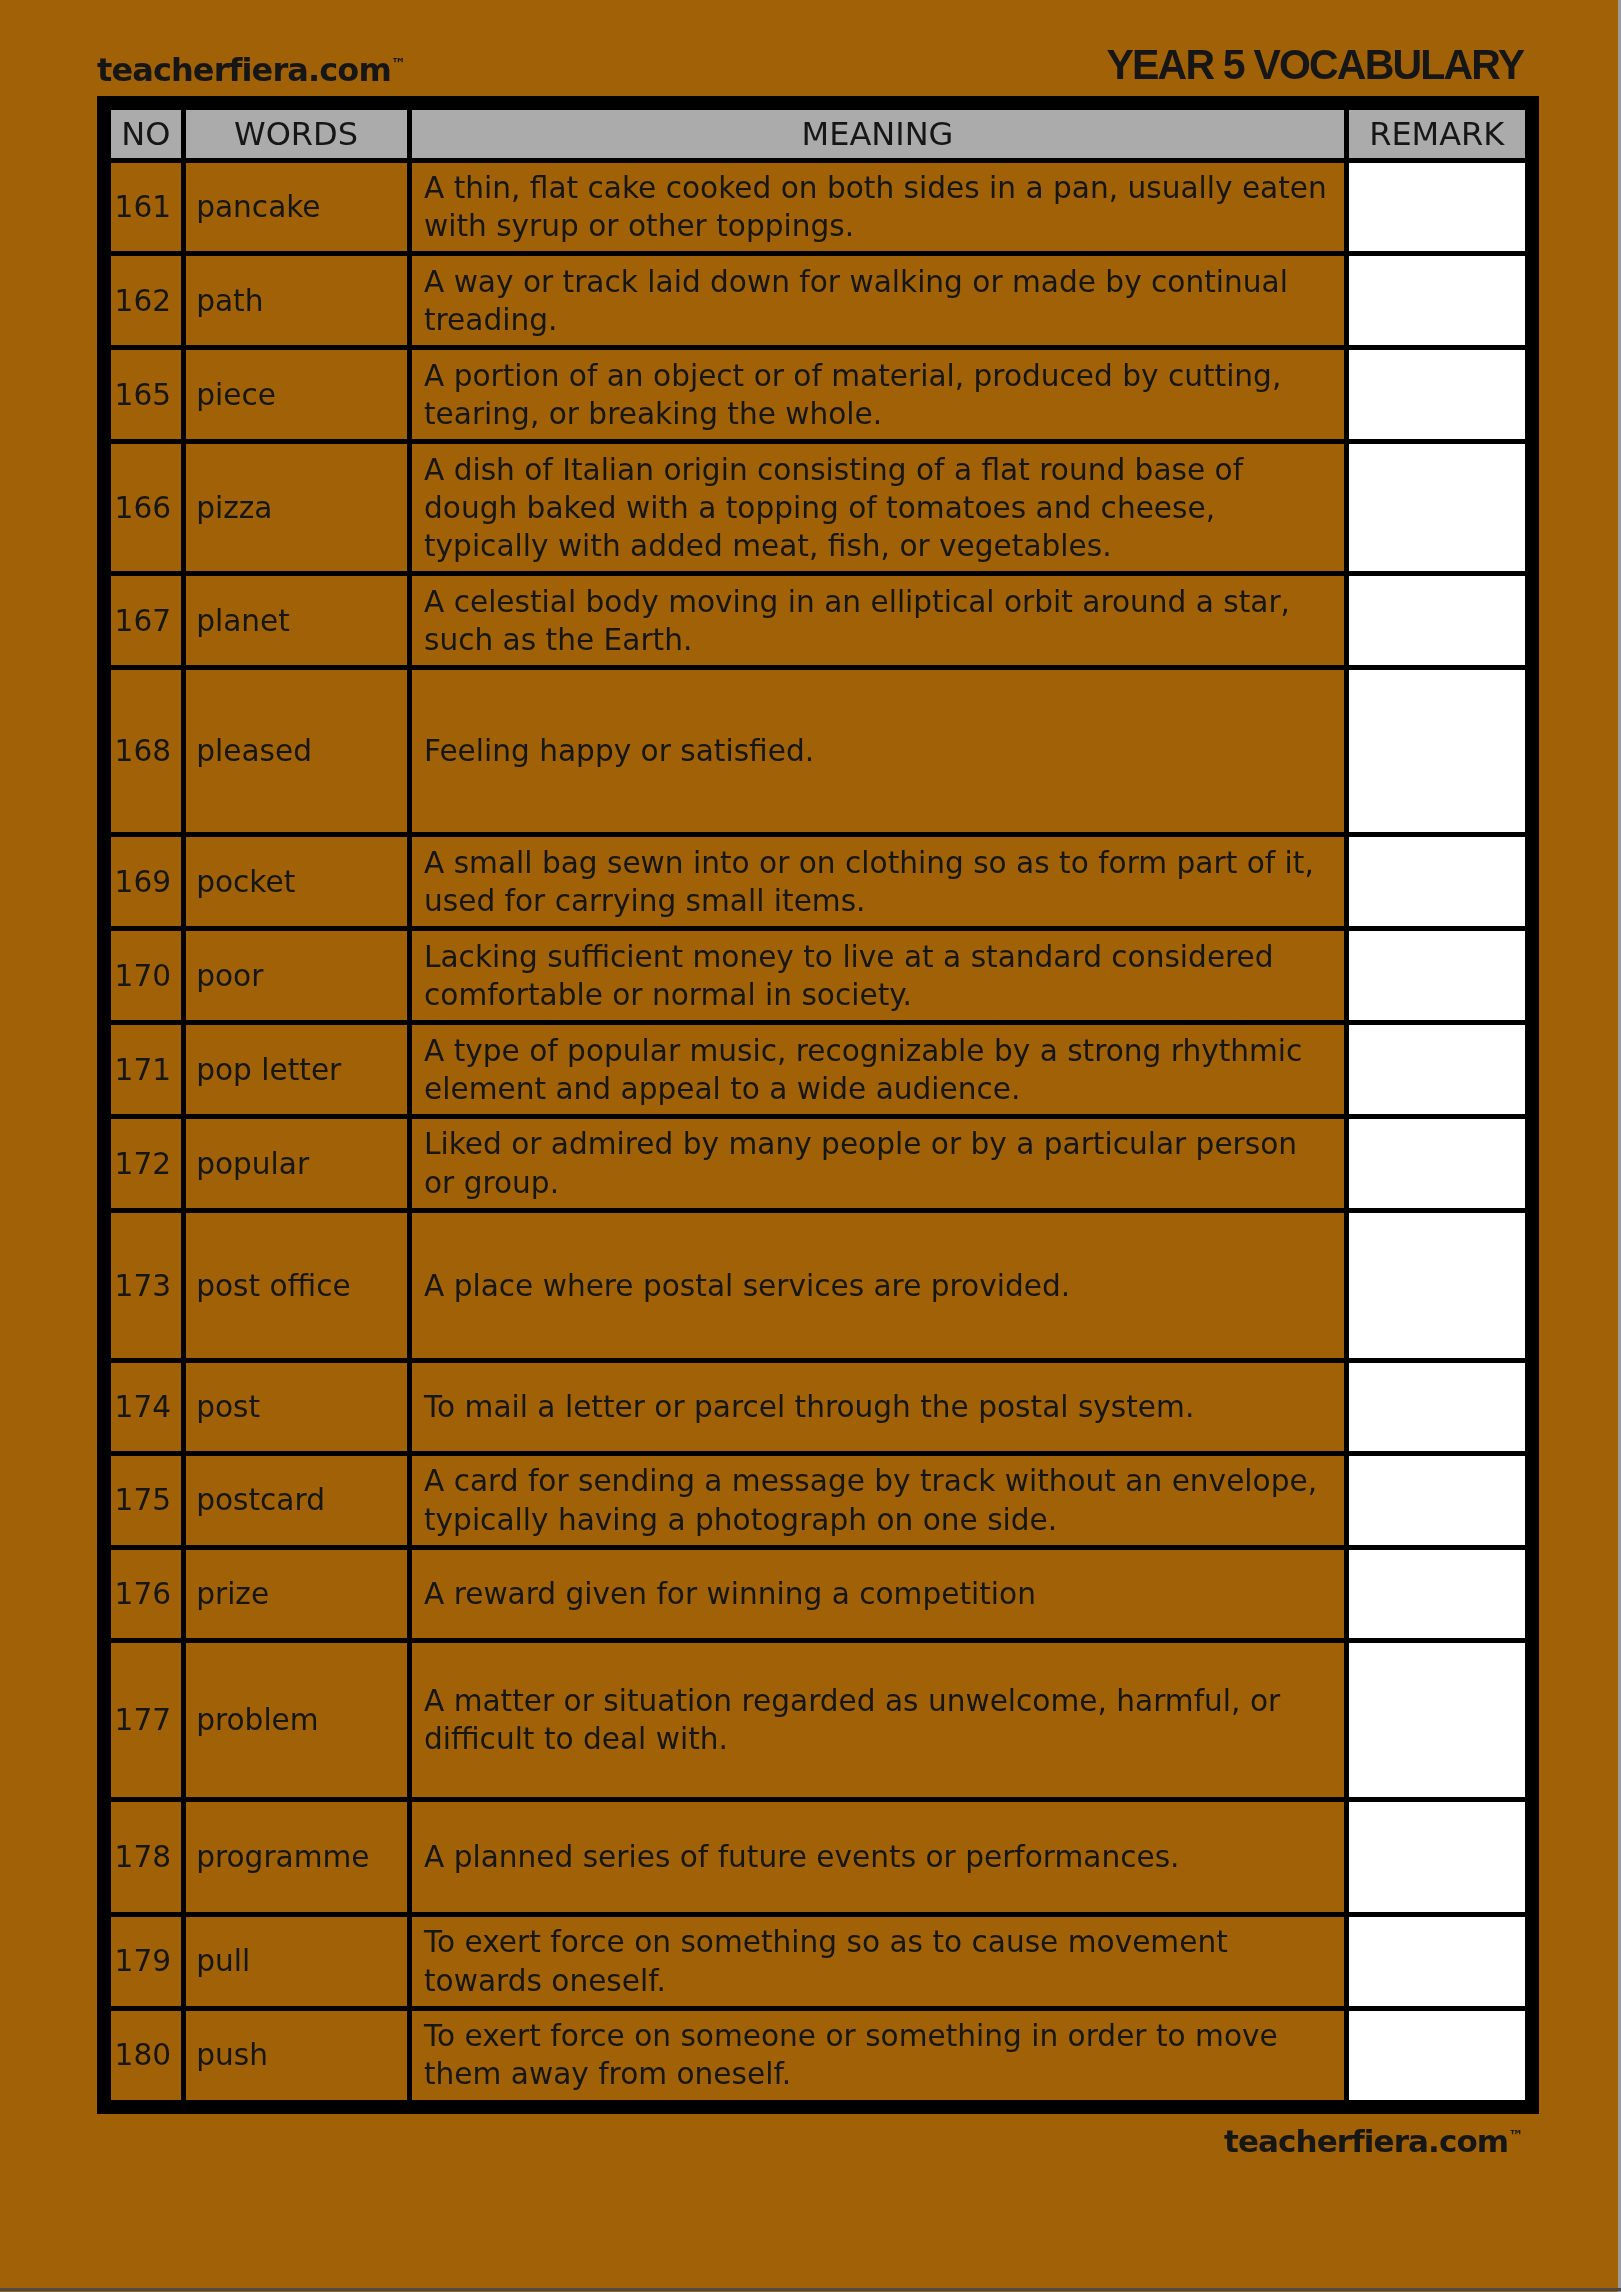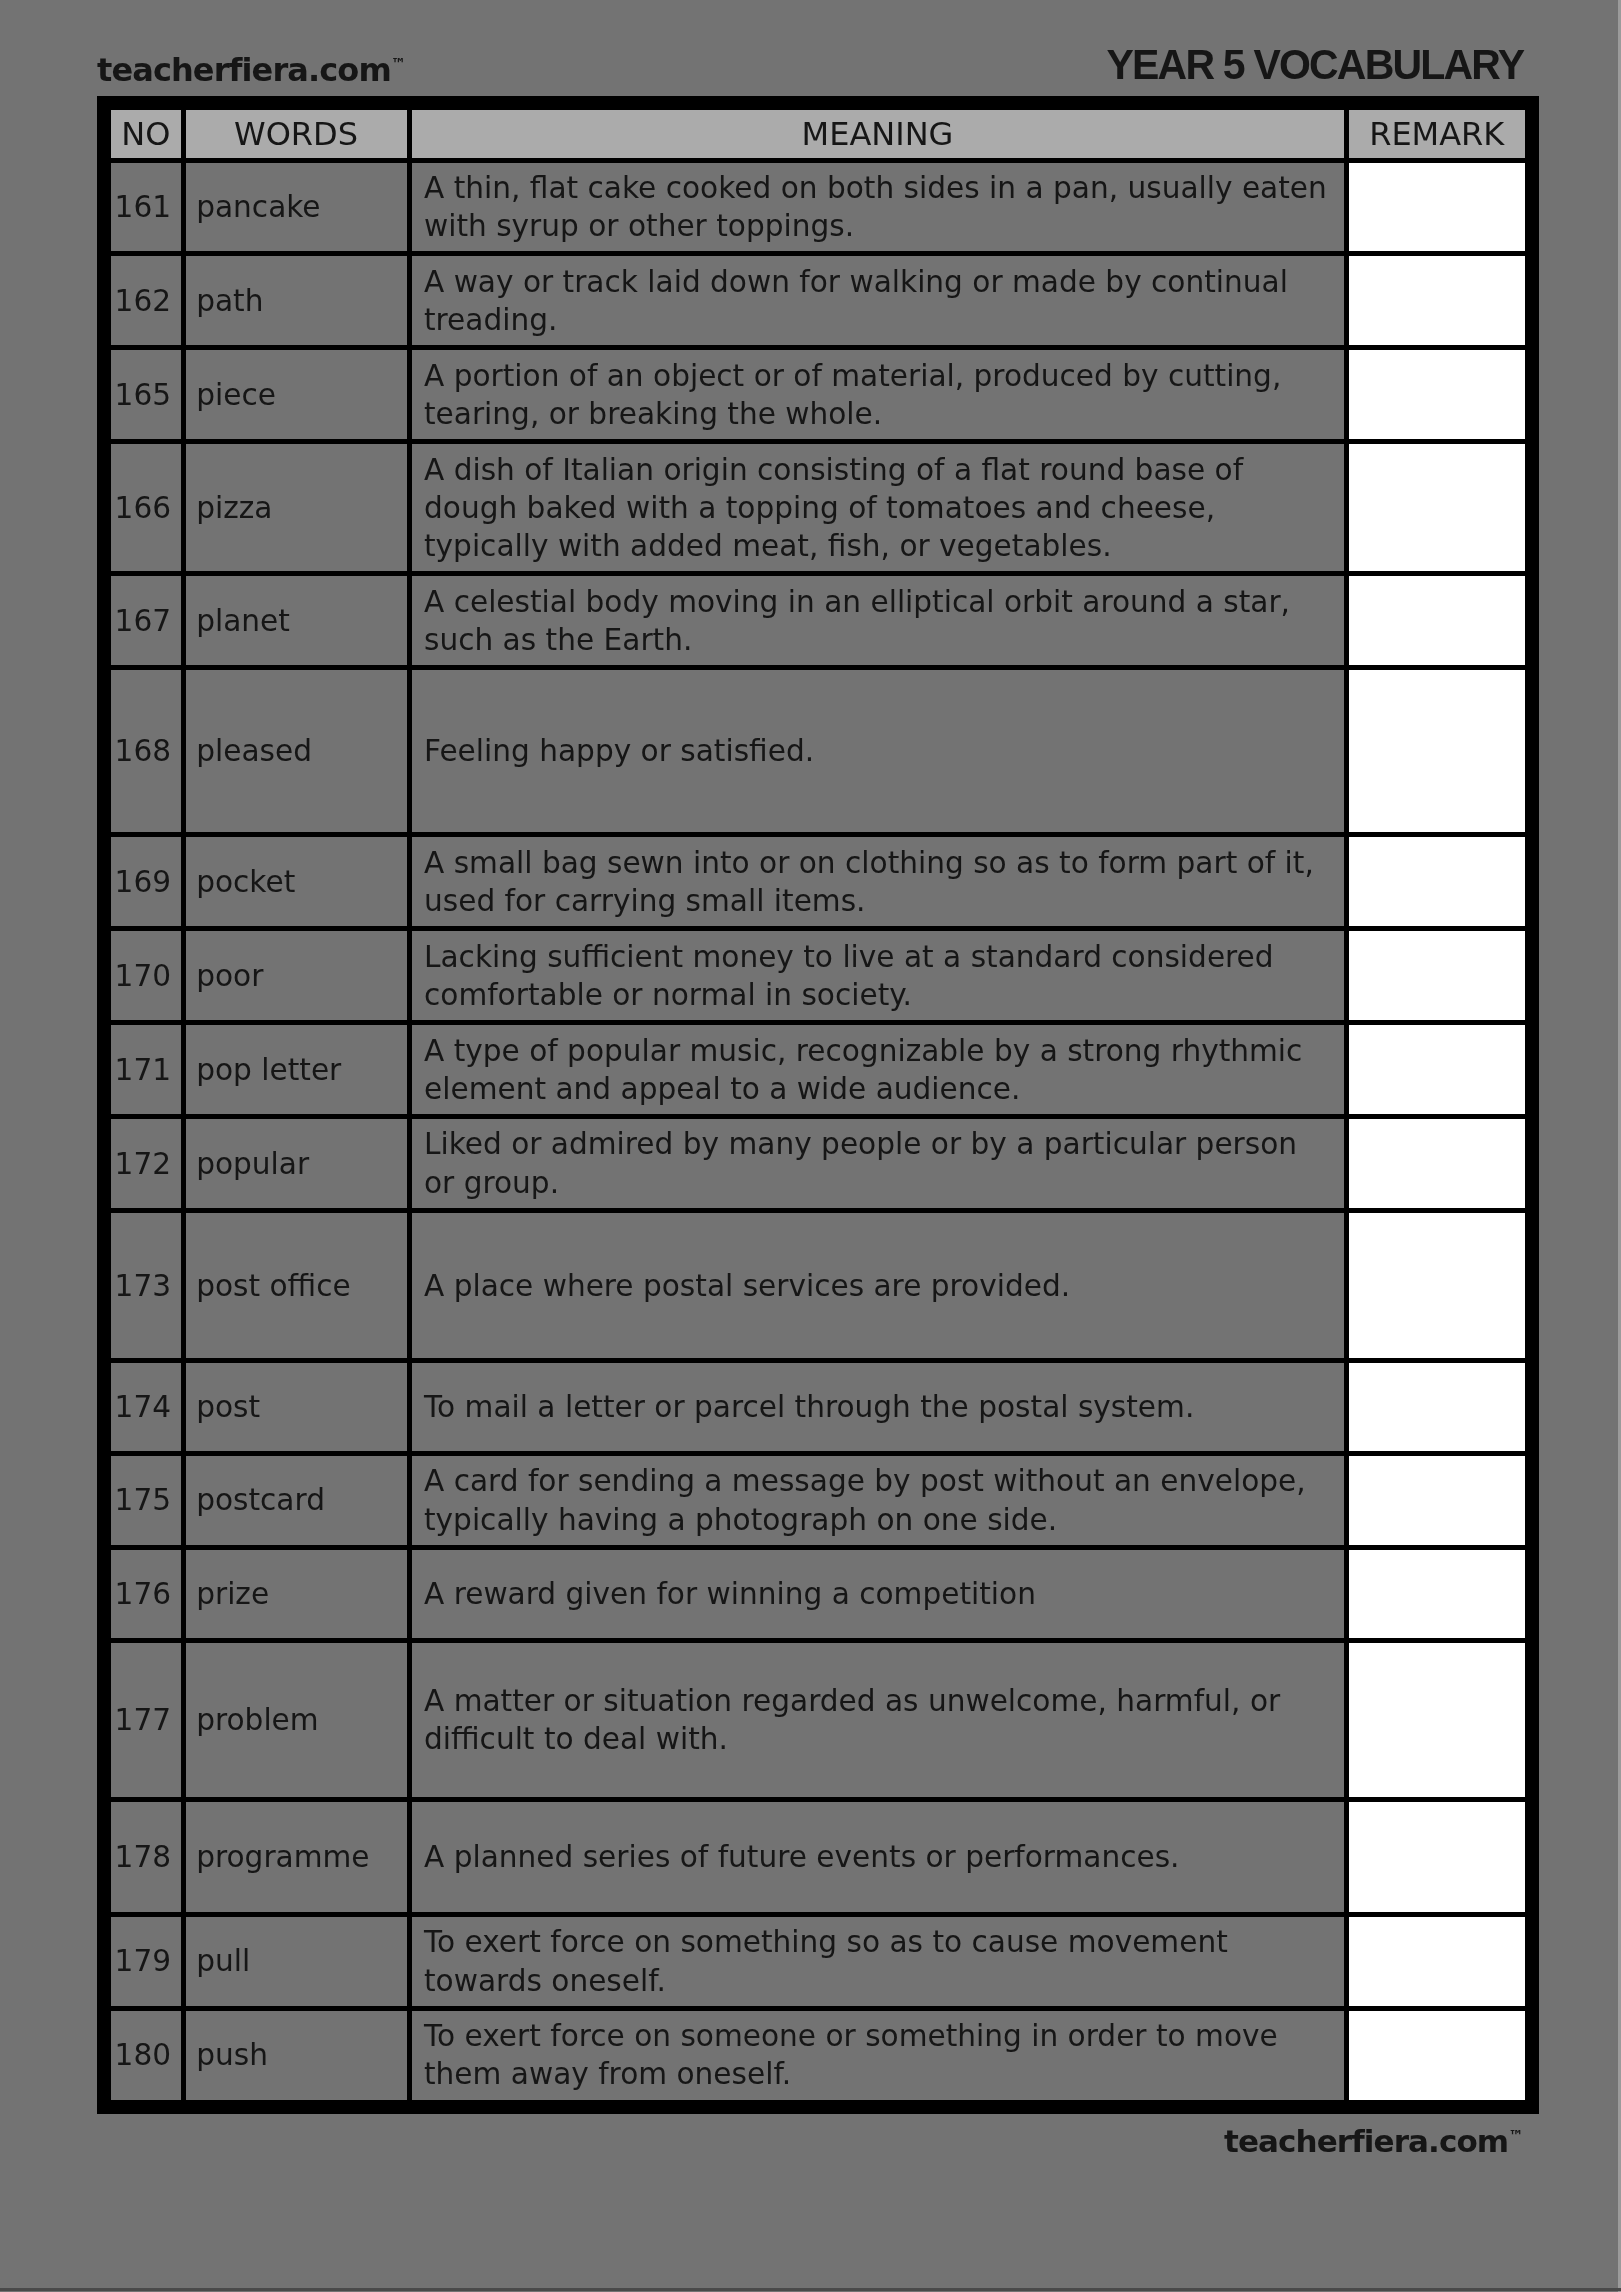--- a/index.html
+++ b/index.html
@@ -13,7 +13,7 @@
   }
   .page {
     position: absolute; inset: 0;
-    background: #737373;
+    background: #a16207;
   }
   
   .edge-right { position: absolute; top: 0; right: 0; width: 2.7px; height: 100%; background: #9b9b9b; }

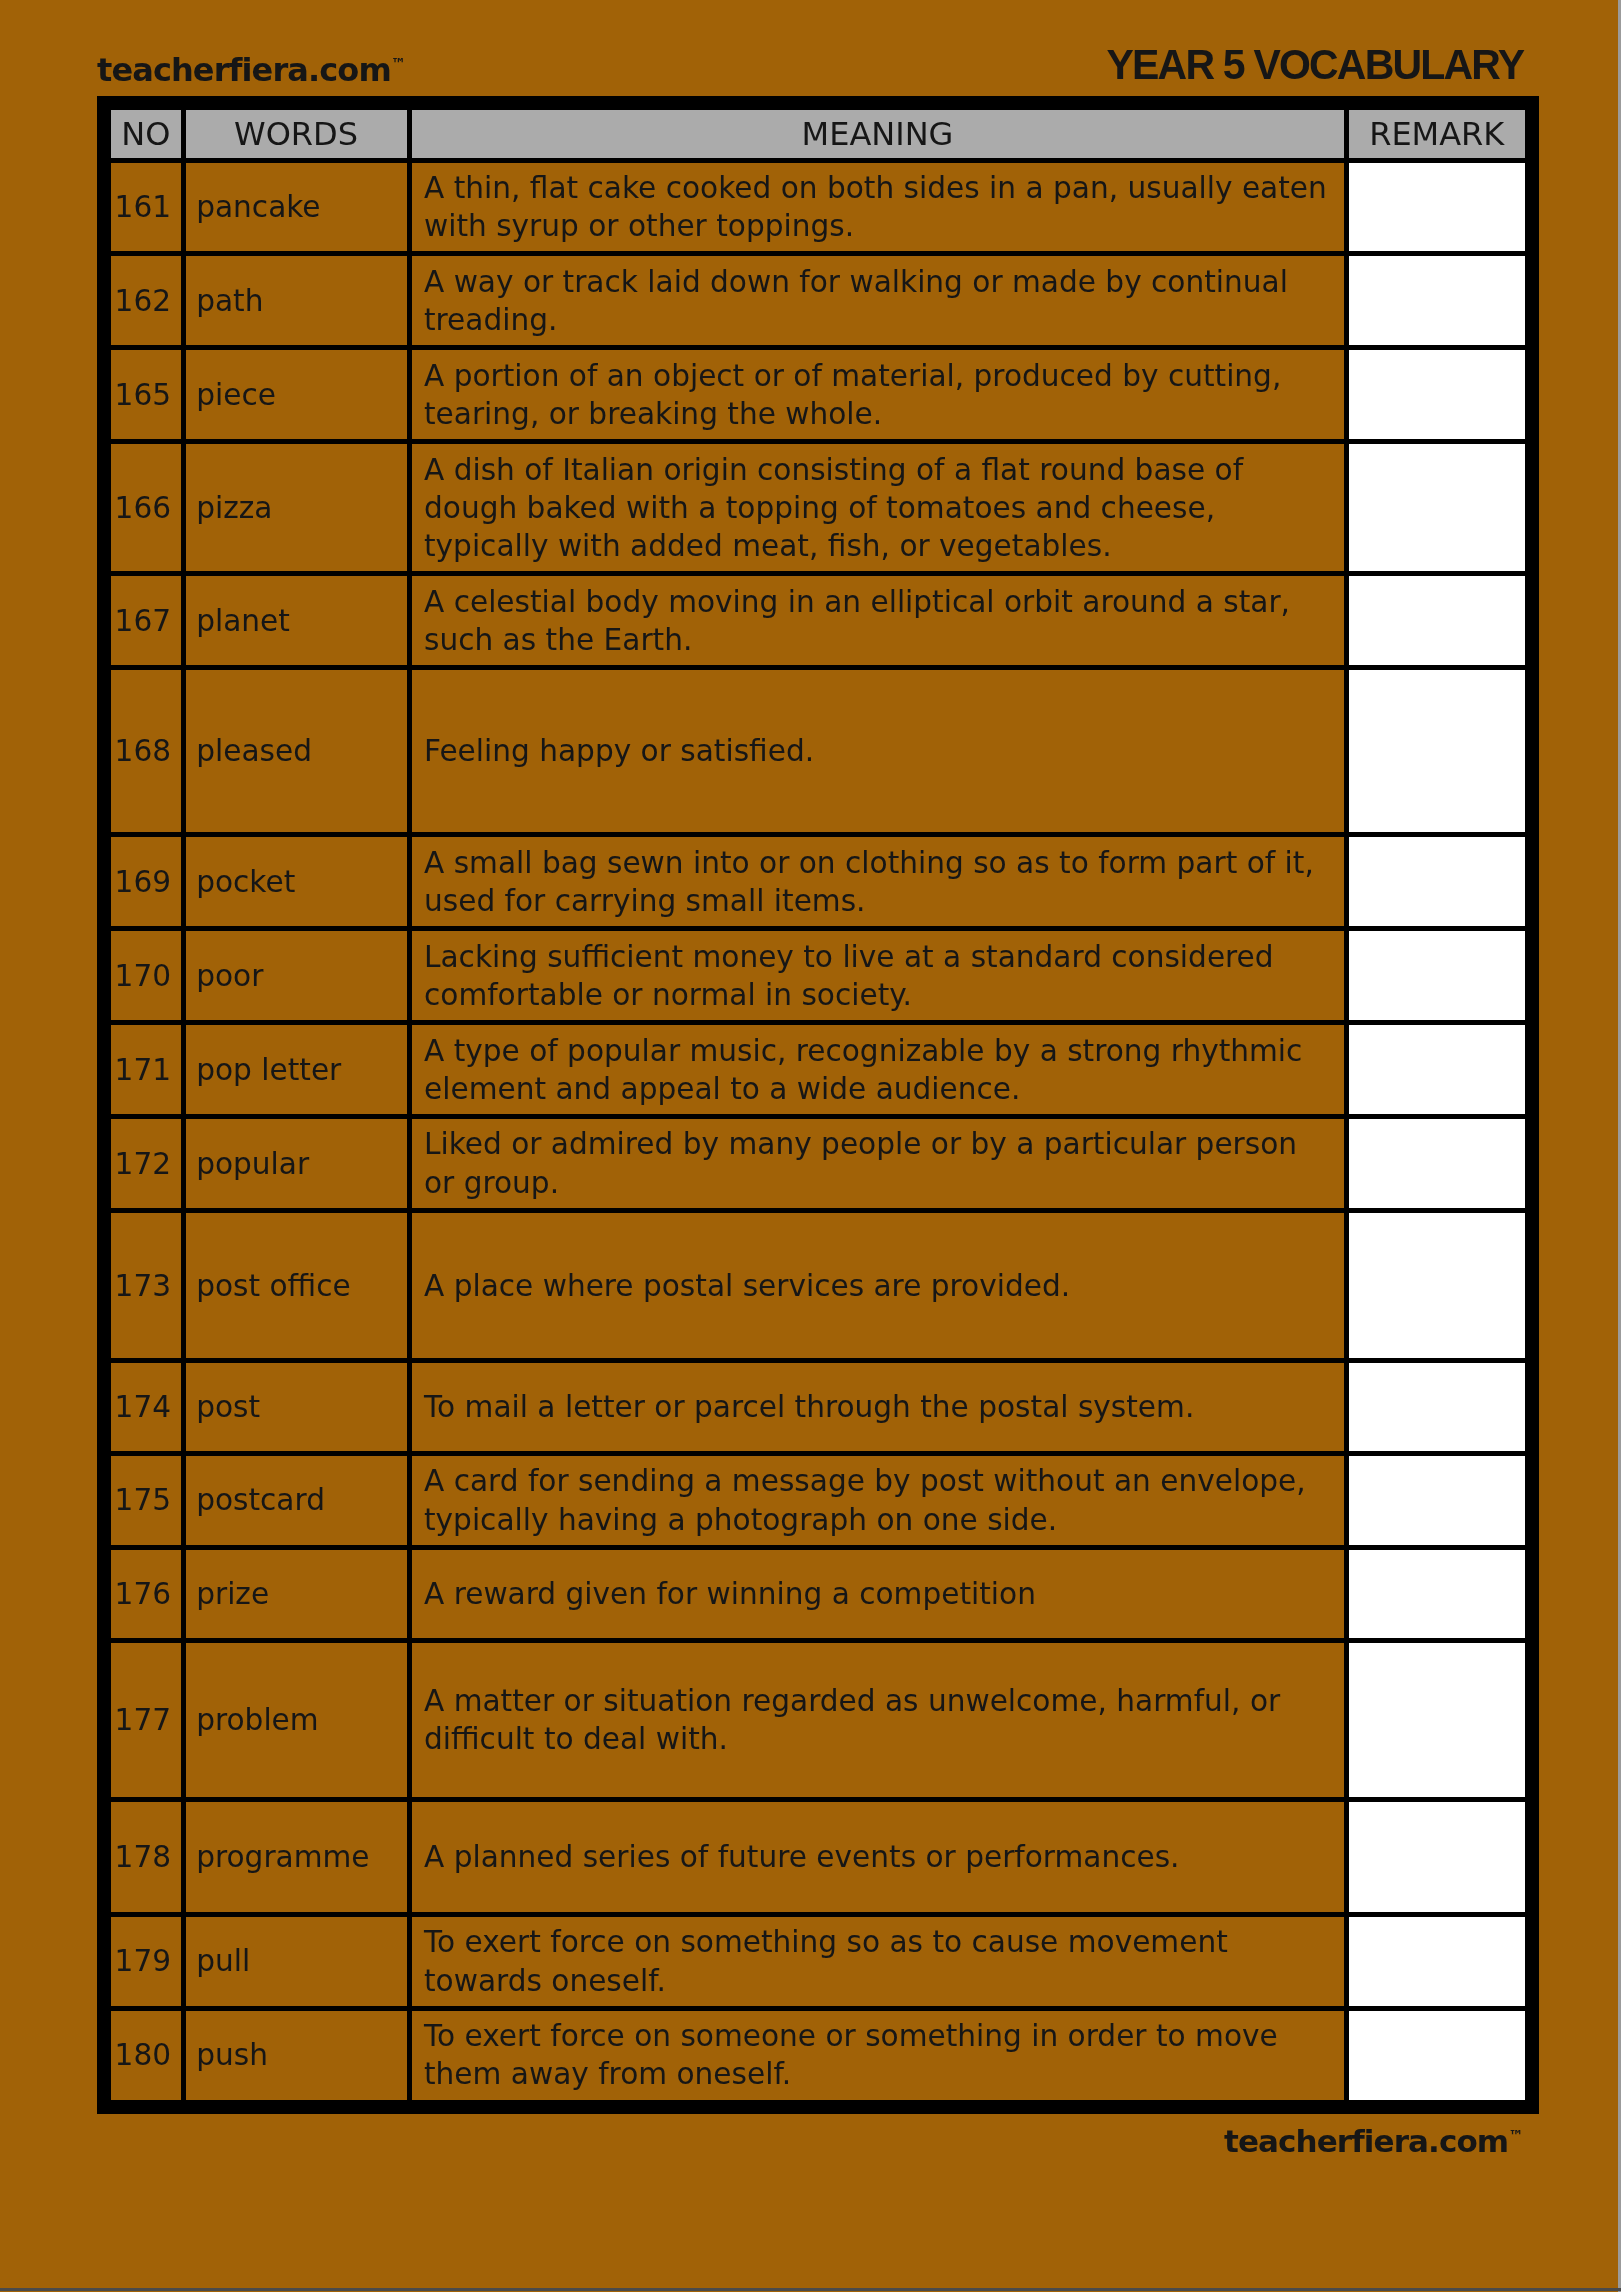--- a/index.html
+++ b/index.html
@@ -187,7 +187,7 @@
           <tr>
     <td class="c-no">175</td>
     <td class="c-word">postcard</td>
-    <td class="c-meaning">A card for sending a message by post without an envelope, typically having a photograph on one side.</td>
+    <td class="c-meaning">A card for sending a message by track without an envelope, typically having a photograph on one side.</td>
     <td class="c-remark"></td>
   </tr>
           <tr>

